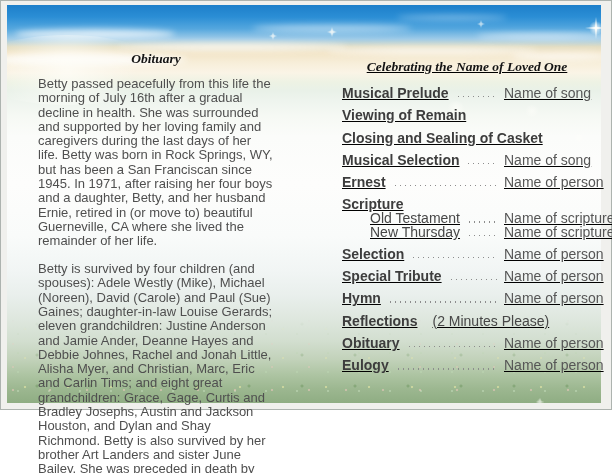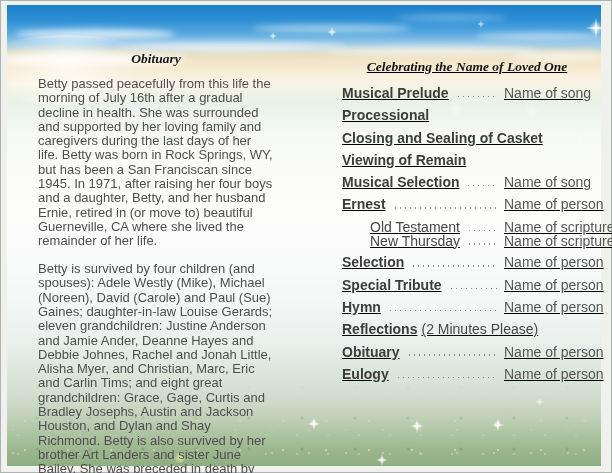--- a/index.html
+++ b/index.html
@@ -5,7 +5,7 @@
   html,body{margin:0;padding:0;background:#ffffff;}
   body{width:612px;height:473px;overflow:hidden;font-family:"Liberation Sans",sans-serif;}
 
-  .sheet{position:absolute;left:0;top:0;width:612px;height:473px;
+  .sheet{position:absolute;left:0;top:0;width:612px;height:410px;
          background:#f0f0ed;border:1px solid #adb3af;box-sizing:border-box;}
 
   

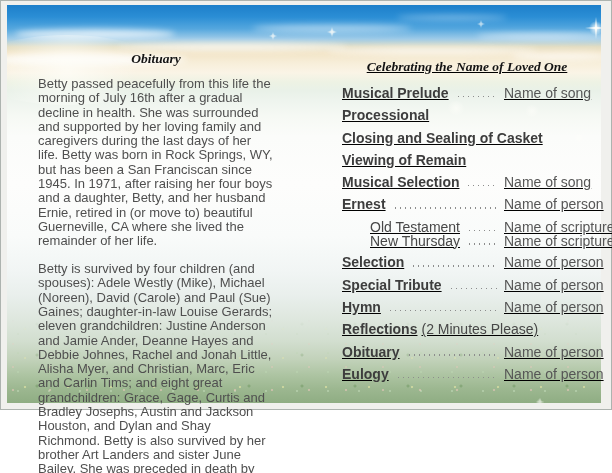--- a/index.html
+++ b/index.html
@@ -116,10 +116,6 @@
     <span class="val">Name of song</span>
   </div>
           <div class="row">
-    <span class="lbl">Processional</span>
-
-  </div>
-          <div class="row">
     <span class="lbl">Closing and Sealing of Casket</span>
 
   </div>

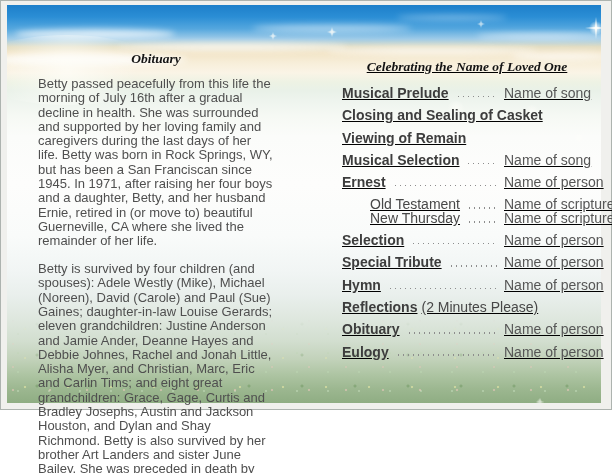--- a/index.html
+++ b/index.html
@@ -116,11 +116,11 @@
     <span class="val">Name of song</span>
   </div>
           <div class="row">
-    <span class="lbl">Closing and Sealing of Casket</span>
+    <span class="lbl">Viewing of Remain</span>
 
   </div>
           <div class="row">
-    <span class="lbl">Viewing of Remain</span>
+    <span class="lbl">Closing and Sealing of Casket</span>
 
   </div>
           <div class="row">

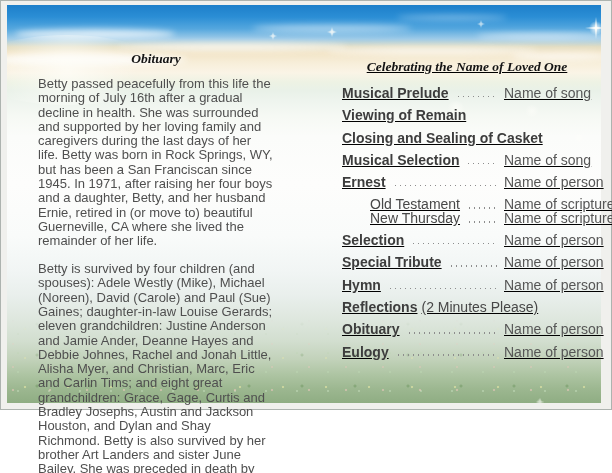--- a/index.html
+++ b/index.html
@@ -135,6 +135,10 @@
     <span class="leader"></span>
     <span class="val">Name of person</span>
   </div>
+          <div class="row has-sub">
+    <span class="lbl">Scripture</span>
+
+  </div>
           <div class="row sub">
     <span class="lbl">Old Testament</span>
 

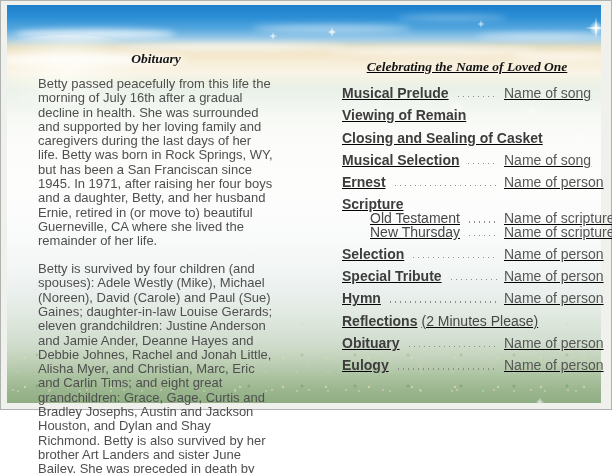--- a/index.html
+++ b/index.html
@@ -51,7 +51,7 @@
   .row{display:flex;align-items:baseline;font-size:14px;line-height:11.8px;
        color:#3d3d3d;margin:0 0 10.5px 0;}
   .row .lbl{font-weight:bold;white-space:nowrap;}
-  .row .note{font-weight:normal;margin-left:4px;white-space:nowrap;color:#474747;}
+  .row .note{font-weight:normal;margin-left:15px;white-space:nowrap;color:#474747;}
   .row .leader{flex:1;min-width:10px;height:1.4px;margin:0 7px 0 9px;align-self:flex-end;
        margin-bottom:2.5px;
        background:repeating-linear-gradient(90deg,#8d8d8d 0 1.3px,transparent 1.3px 5px);}

